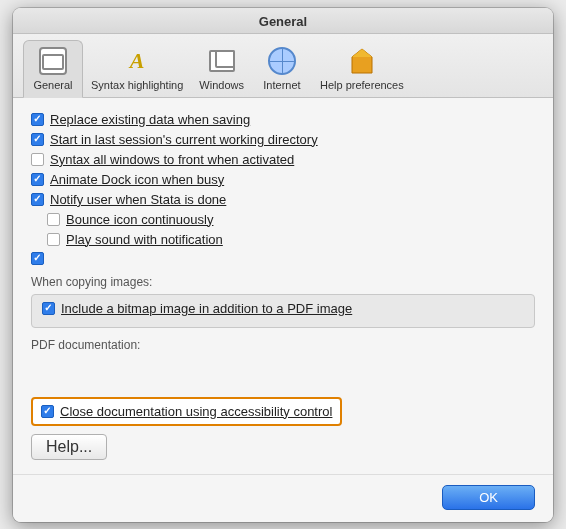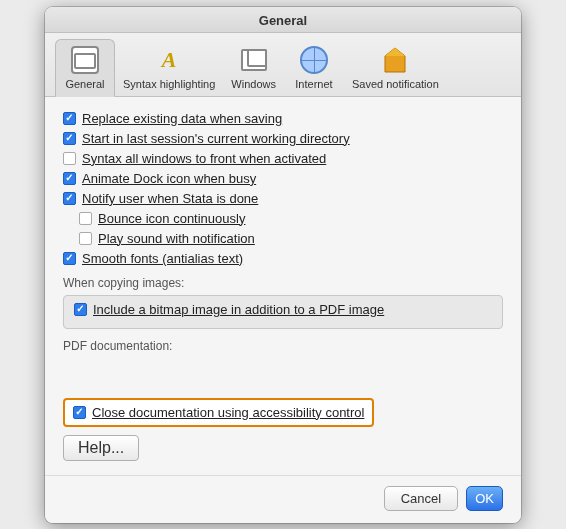--- a/index.html
+++ b/index.html
@@ -14,7 +14,7 @@
       height: 529px;
     }
     .window {
-      width: 476px;
+      width: 540px;
       background: #f5f5f5;
       border-radius: 8px;
       box-shadow: 0 4px 20px rgba(0,0,0,0.4), 0 0 0 1px rgba(0,0,0,0.2);

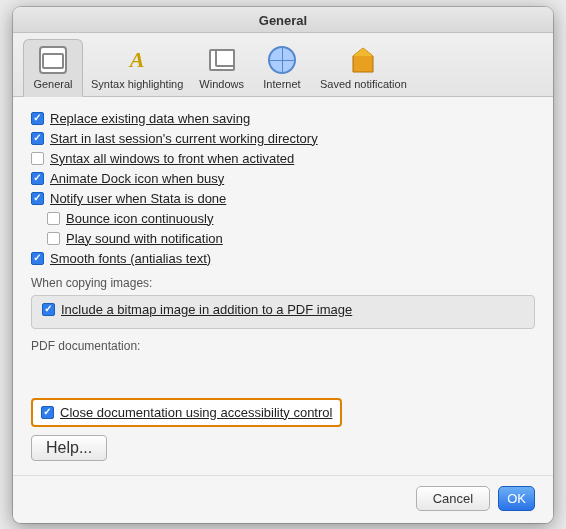--- a/index.html
+++ b/index.html
@@ -281,7 +281,7 @@
           </svg>
         </div>
       </div>
-      <span class="toolbar-label">Saved notification</span>
+      <span class="toolbar-label">Help preferences</span>
     </div>
   </div>
 

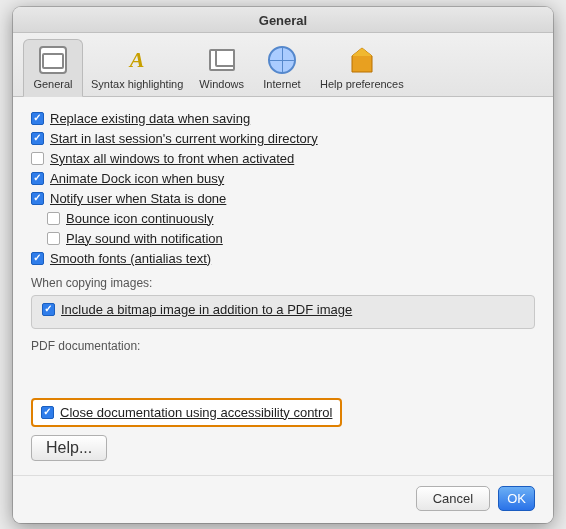--- a/index.html
+++ b/index.html
@@ -318,7 +318,6 @@
         </div>
         <div class="checkbox-row">
           <div class="checkbox checked"></div>
-          <span class="checkbox-label">Smooth fonts (antialias text)</span>
         </div>
       </div>
 

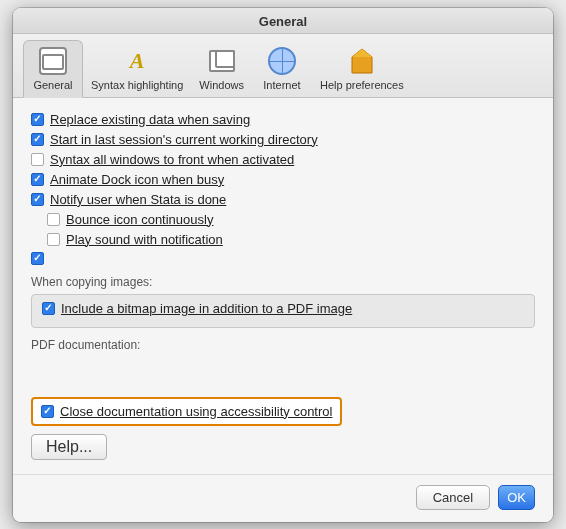--- a/index.html
+++ b/index.html
@@ -343,7 +343,6 @@
   </div>
 
   <div class="bottom-bar">
-    <button class="btn-cancel">Cancel</button>
     <button class="btn-ok">OK</button>
   </div>
 </div>

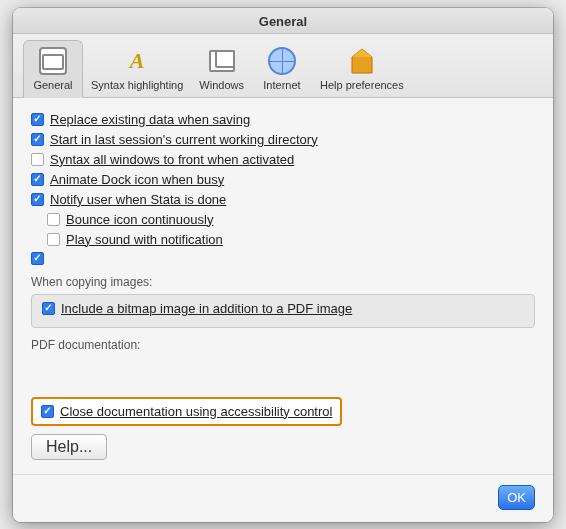--- a/index.html
+++ b/index.html
@@ -224,7 +224,7 @@
       color: #333;
     }
     .btn-ok {
-      padding: 4px 8px;
+      padding: 4px 36px;
       background: linear-gradient(to bottom, #6baff5, #2a72e8);
       border: 1px solid #1a5cc0;
       border-radius: 5px;

